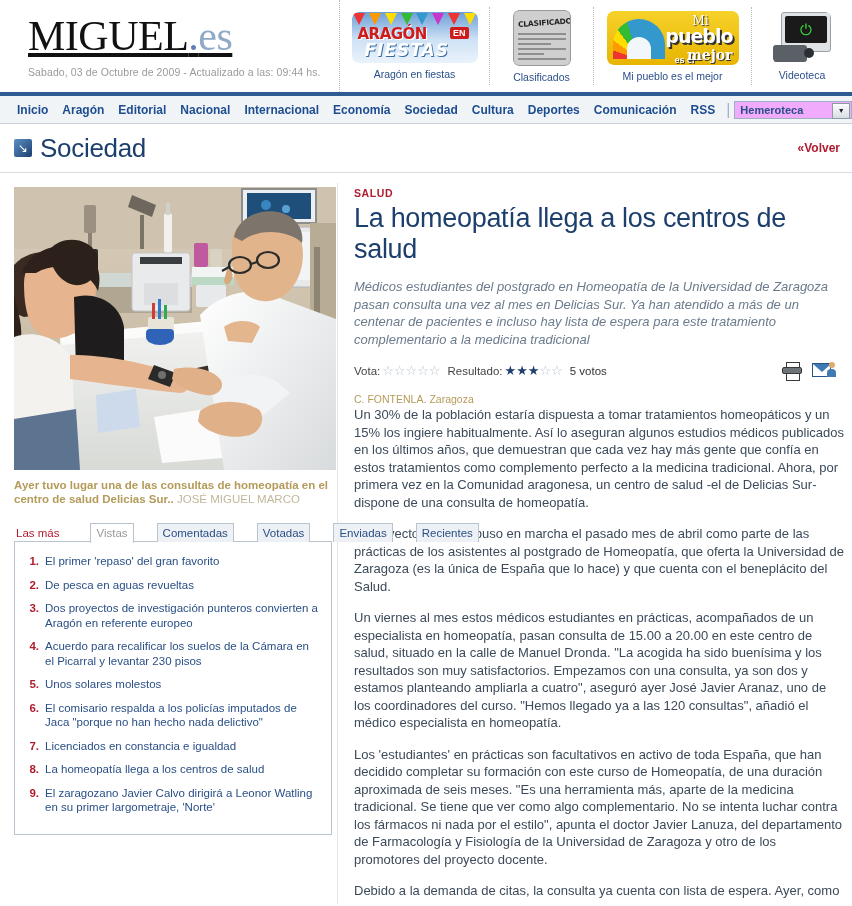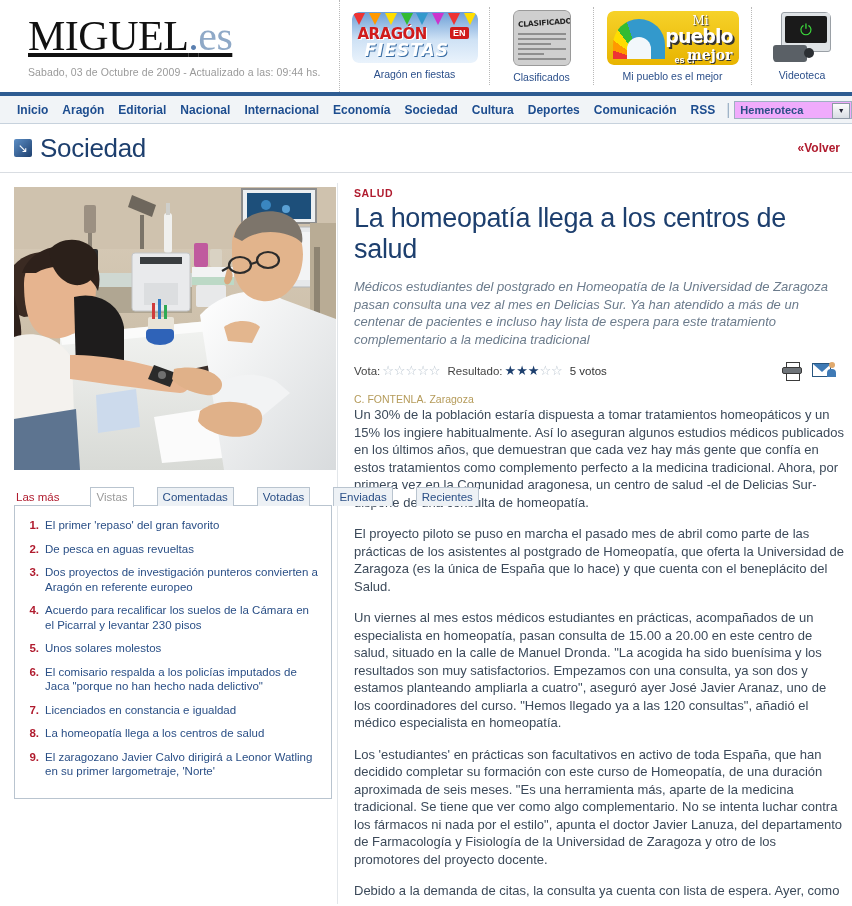--- a/index.html
+++ b/index.html
@@ -351,6 +351,10 @@
         </svg>
       </div>
 
+      <div class="caption">
+        <span>Ayer tuvo lugar una de las consultas de homeopatía en el centro de salud Delicias Sur..</span>
+        <span class="author">JOSÉ MIGUEL MARCO</span>
+      </div>
 
       <div class="tabs-wrap">
         <div class="tabs">

